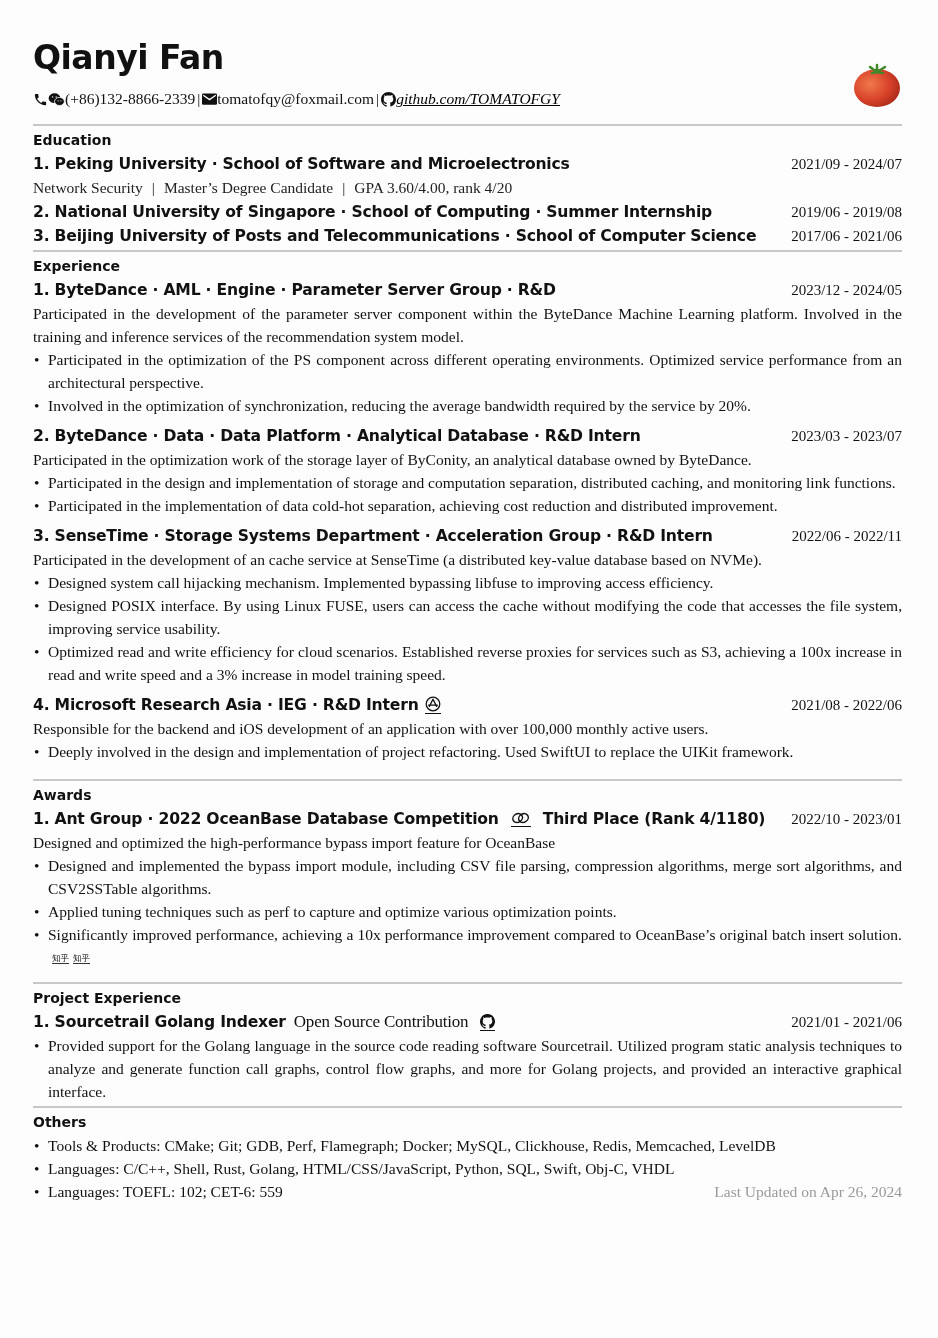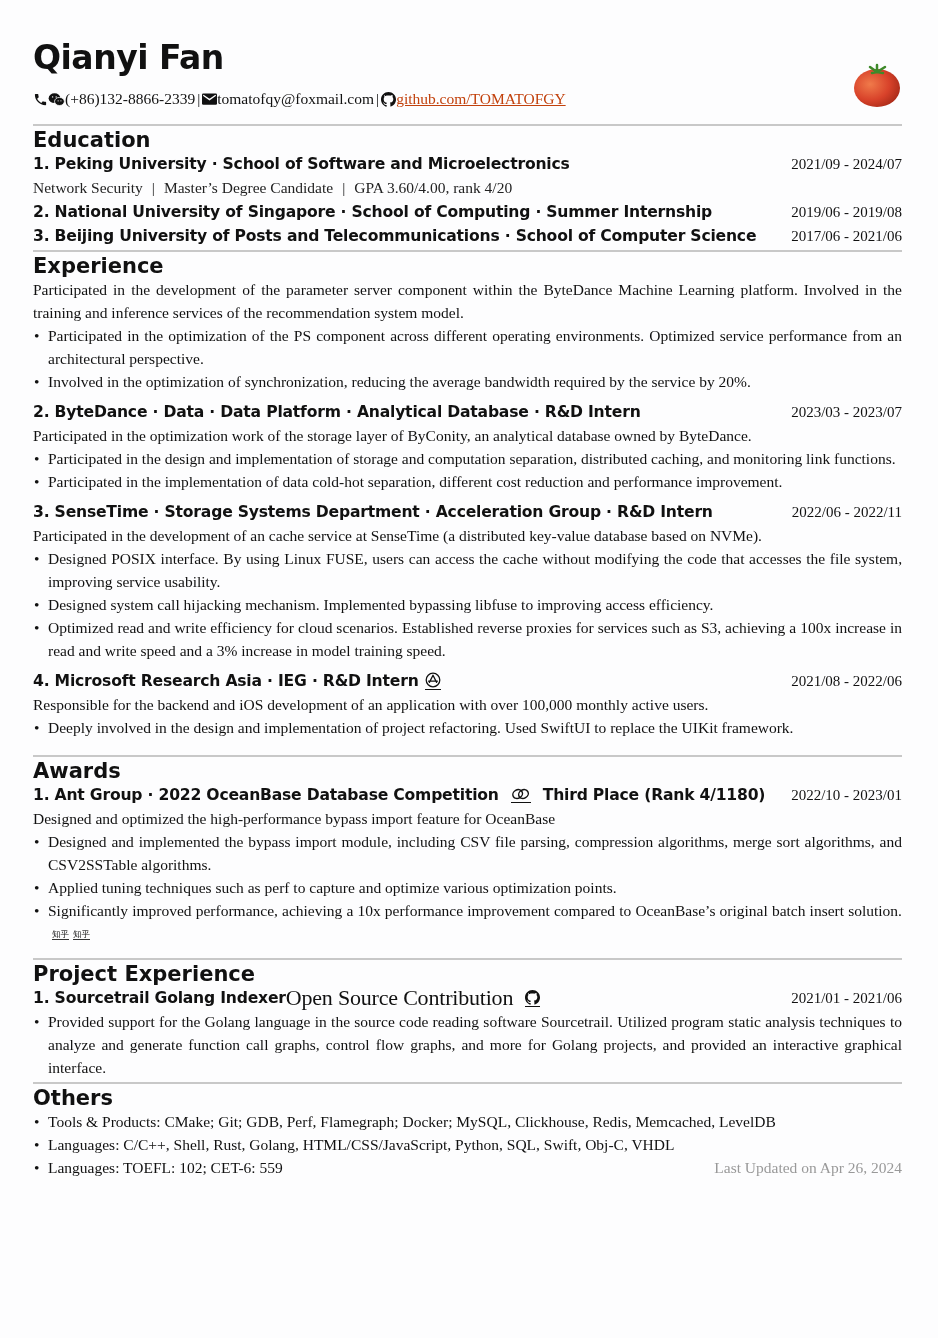--- a/index.html
+++ b/index.html
@@ -15,7 +15,7 @@
   }
   .contact { font-size: 15.5px; line-height: 22px; margin-top: 10px; display: flex; align-items: center; }
   .contact .sep { margin: 0 2px; }
-  .contact a { color: #c2410c; text-decoration: underline; }
+  .contact a { color: #000000; text-decoration: underline; font-style: italic; }
   .ico { display: inline-block; vertical-align: middle; }
   .avatar { position: absolute; right: 0; top: 22px; width: 50px; height: 50px; }
   .rule { height: 2px; background: #c8c8c8; margin: 0; }

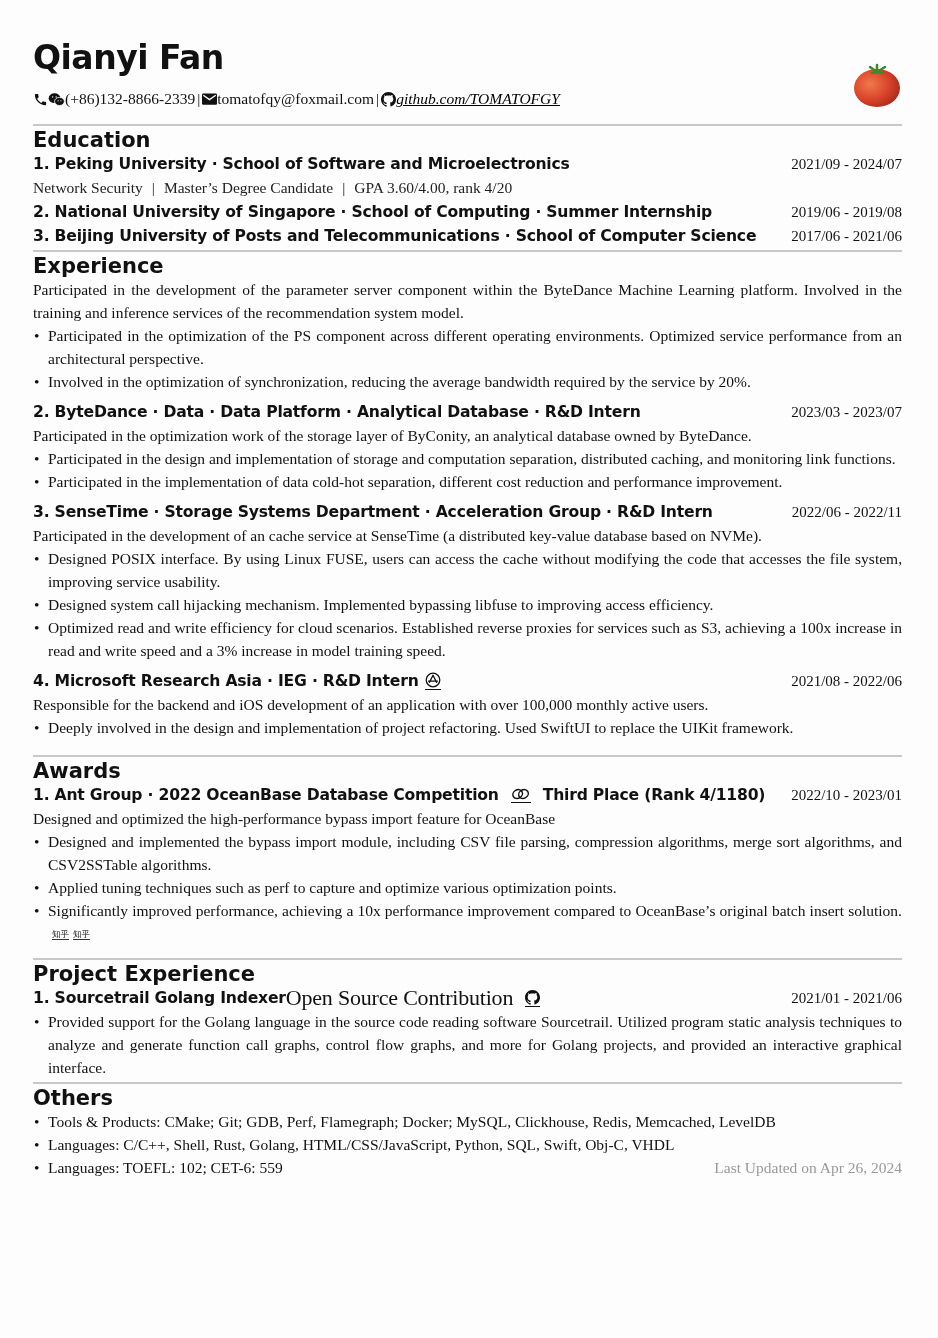--- a/index.html
+++ b/index.html
@@ -21,7 +21,7 @@
   .rule { height: 2px; background: #c8c8c8; margin: 0; }
   .section { margin-top: 0; }
   .sec-title {
-    font-family: "DejaVu Sans", sans-serif; font-weight: bold; font-size: 21px;
+    font-family: "DejaVu Sans", sans-serif; font-weight: bold; font-size: 14px;
     line-height: 24px; margin: 2px 0 0 0; color: #111;
   }
   .row { display: flex; justify-content: space-between; align-items: center; }

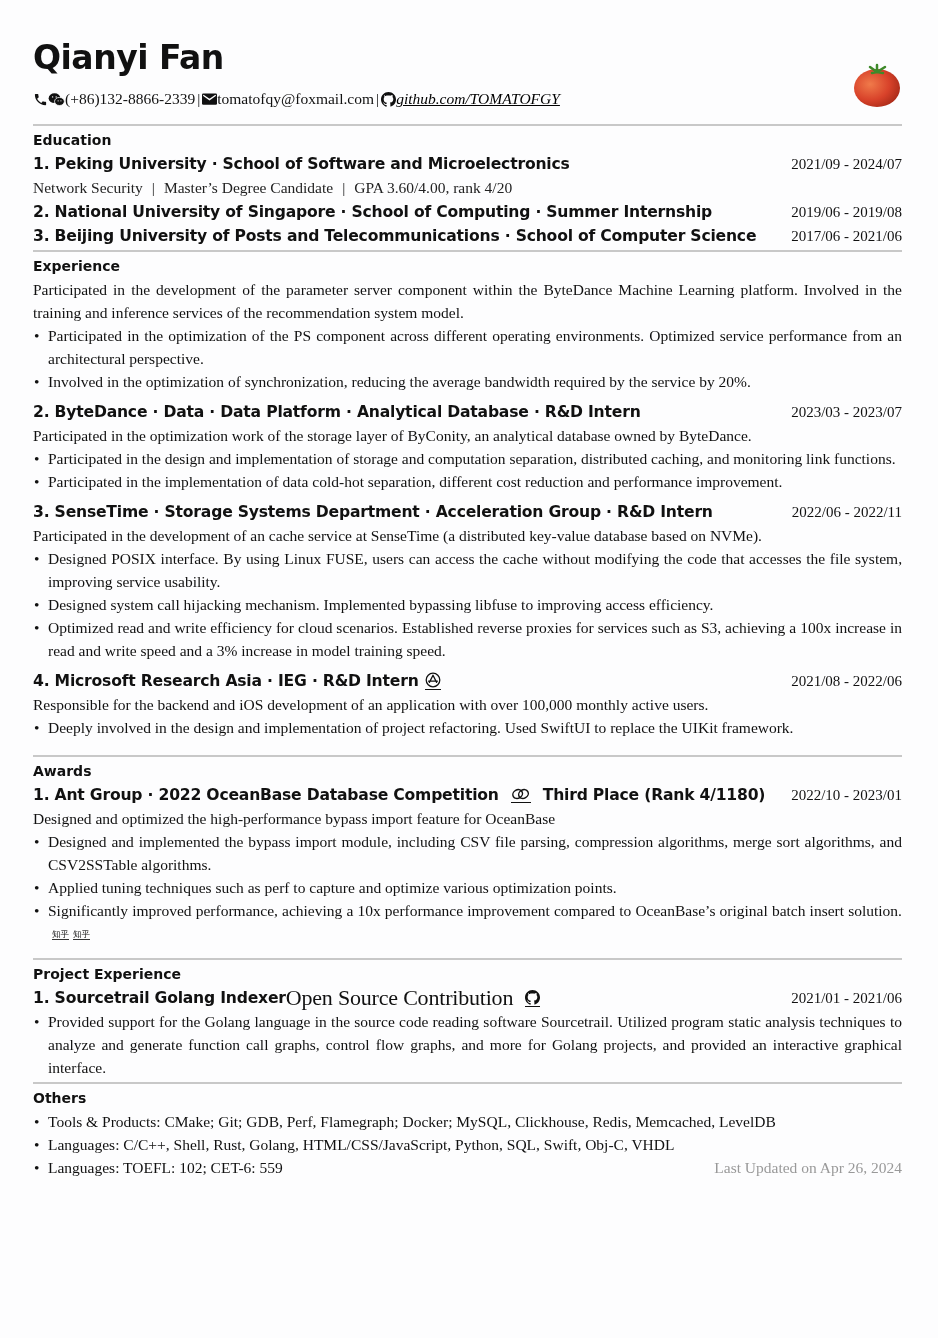--- a/index.html
+++ b/index.html
@@ -112,6 +112,10 @@
     <h2 class="sec-title">Experience</h2>
 
     <div class="entry">
+      <div class="row">
+          <span class="heading">1. ByteDance · AML · Engine · Parameter Server Group · R&amp;D</span>
+          <span class="date">2023/12 - 2024/05</span>
+        </div>
       <div class="para">Participated in the development of the parameter server component within the ByteDance Machine Learning platform. Involved in the training and inference services of the recommendation system model.</div>
       <ul>
         <li>Participated in the optimization of the PS component across different operating environments. Optimized service performance from an architectural perspective.</li>

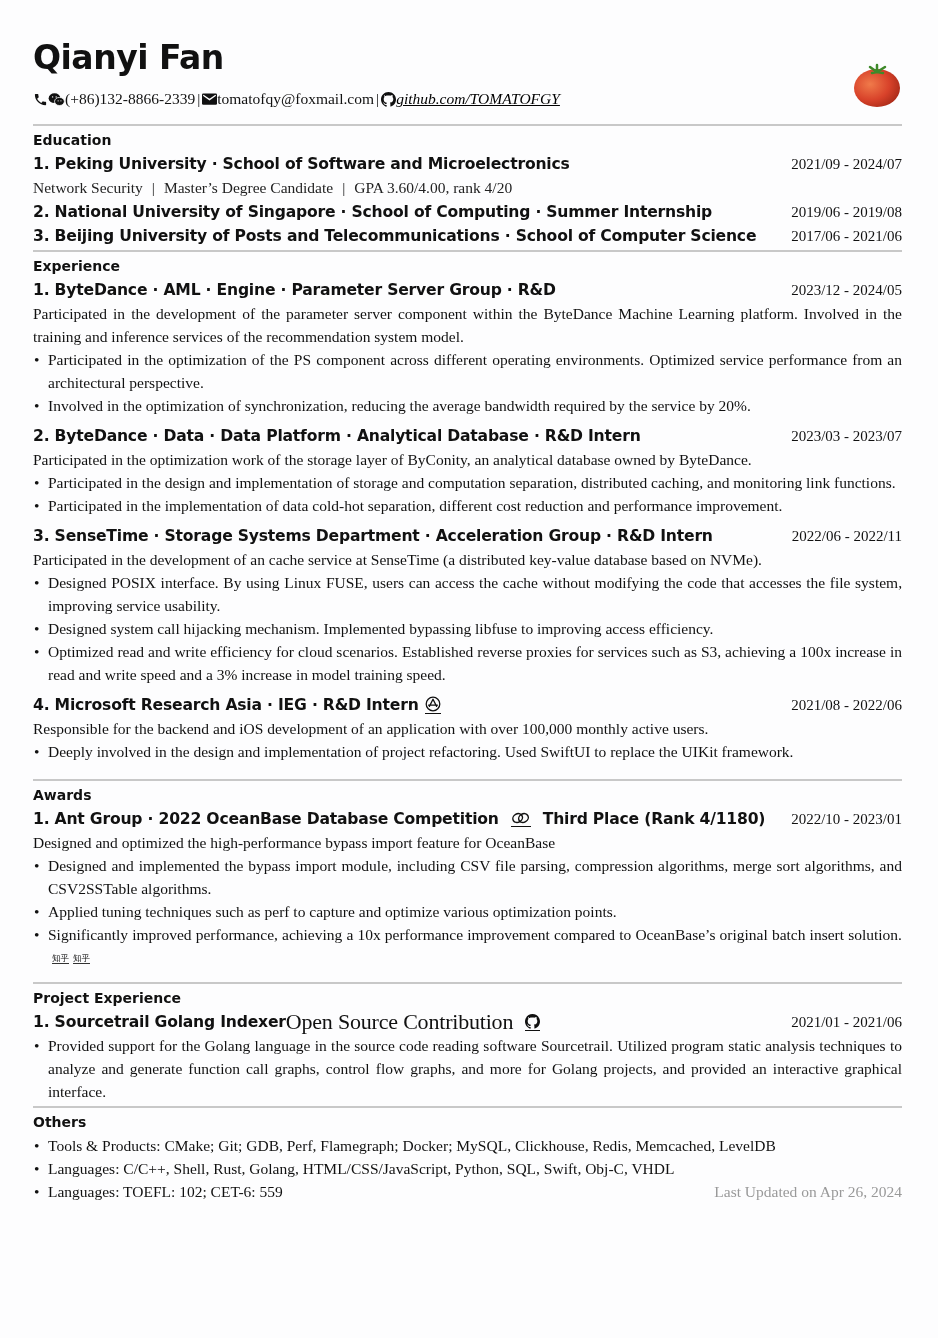--- a/index.html
+++ b/index.html
@@ -131,7 +131,7 @@
       <div class="para">Participated in the optimization work of the storage layer of ByConity, an analytical database owned by ByteDance.</div>
       <ul>
         <li>Participated in the design and implementation of storage and computation separation, distributed caching, and monitoring link functions.</li>
-        <li>Participated in the implementation of data cold-hot separation, different cost reduction and performance improvement.</li>
+        <li>Participated in the implementation of data cold-hot separation, achieving cost reduction and distributed improvement.</li>
       </ul>
     </div>
 

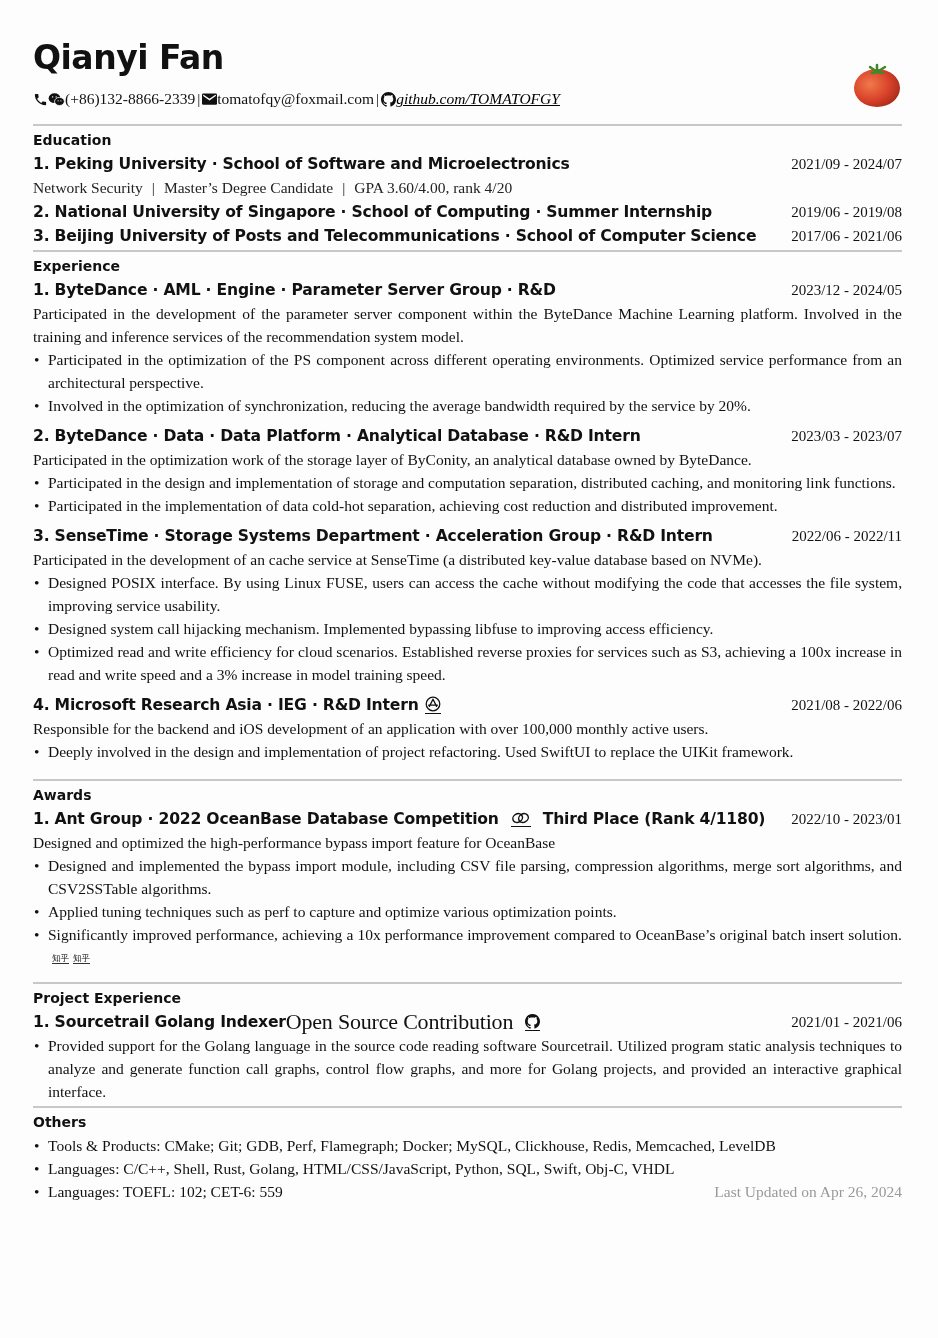--- a/index.html
+++ b/index.html
@@ -142,8 +142,8 @@
         </div>
       <div class="para">Participated in the development of an cache service at SenseTime (a distributed key-value database based on NVMe).</div>
       <ul>
+        <li>Designed system call hijacking mechanism. Implemented bypassing libfuse to improving access efficiency.</li>
         <li>Designed POSIX interface. By using Linux FUSE, users can access the cache without modifying the code that accesses the file system, improving service usability.</li>
-        <li>Designed system call hijacking mechanism. Implemented bypassing libfuse to improving access efficiency.</li>
         <li>Optimized read and write efficiency for cloud scenarios. Established reverse proxies for services such as S3, achieving a 100x increase in read and write speed and a 3% increase in model training speed.</li>
       </ul>
     </div>

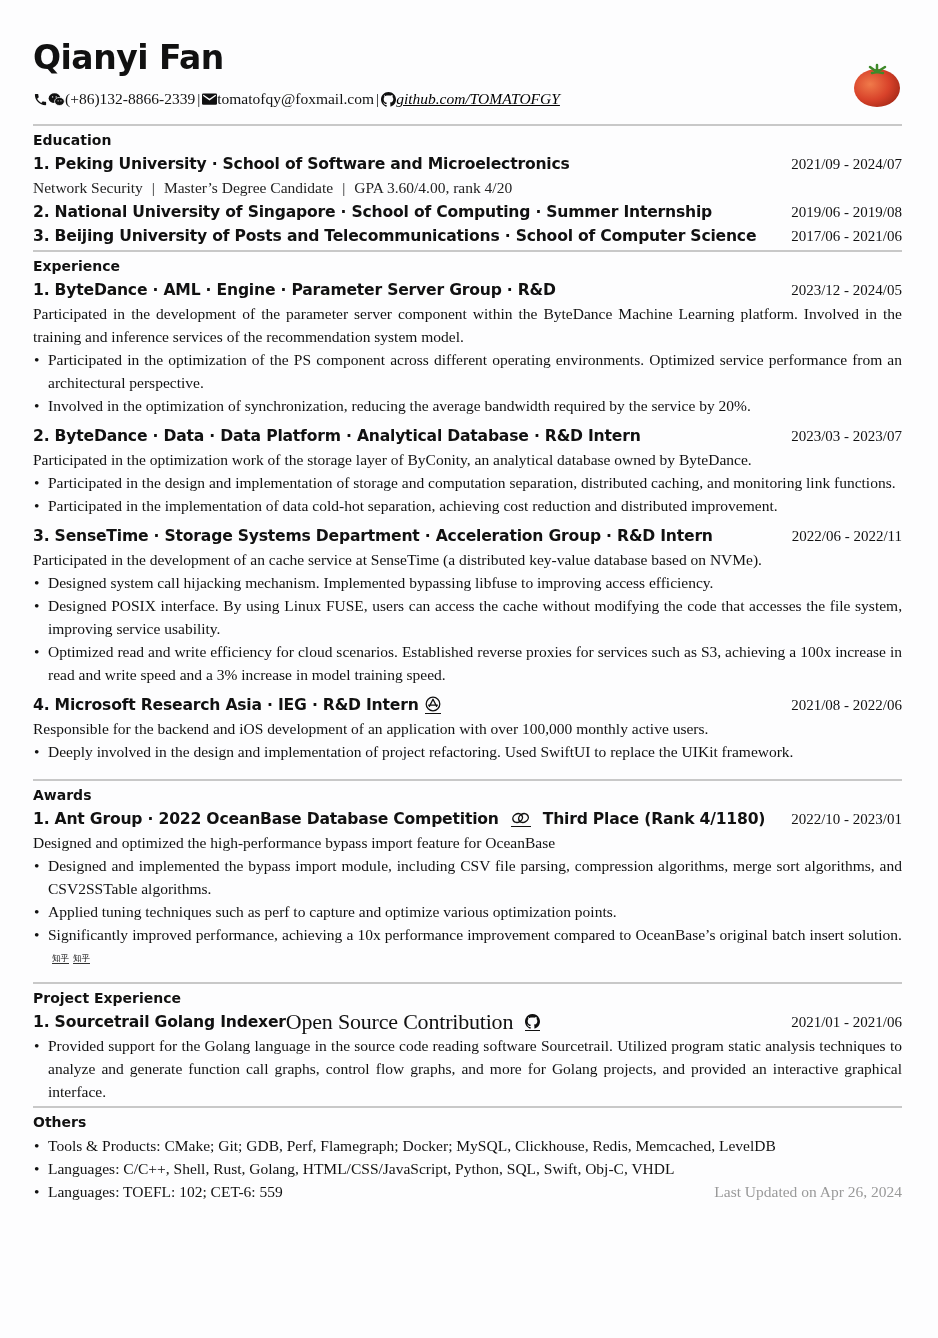--- a/index.html
+++ b/index.html
@@ -29,7 +29,7 @@
     font-family: "DejaVu Sans", sans-serif; font-weight: bold; font-size: 15.6px;
     line-height: 24px; letter-spacing: -0.2px; color: #111; display: flex; align-items: center;
   }
-  .heading .plain { font-family: "Liberation Serif", serif; font-weight: normal; font-size: 22px; }
+  .heading .plain { font-family: "Liberation Serif", serif; font-weight: normal; font-size: 17px; margin-left: 8px; }
   .date { font-size: 15px; line-height: 24px; white-space: nowrap; }
   .detail { font-size: 15.5px; line-height: 24px; color: #222; }
   .detail .bar { margin: 0 9px; }

